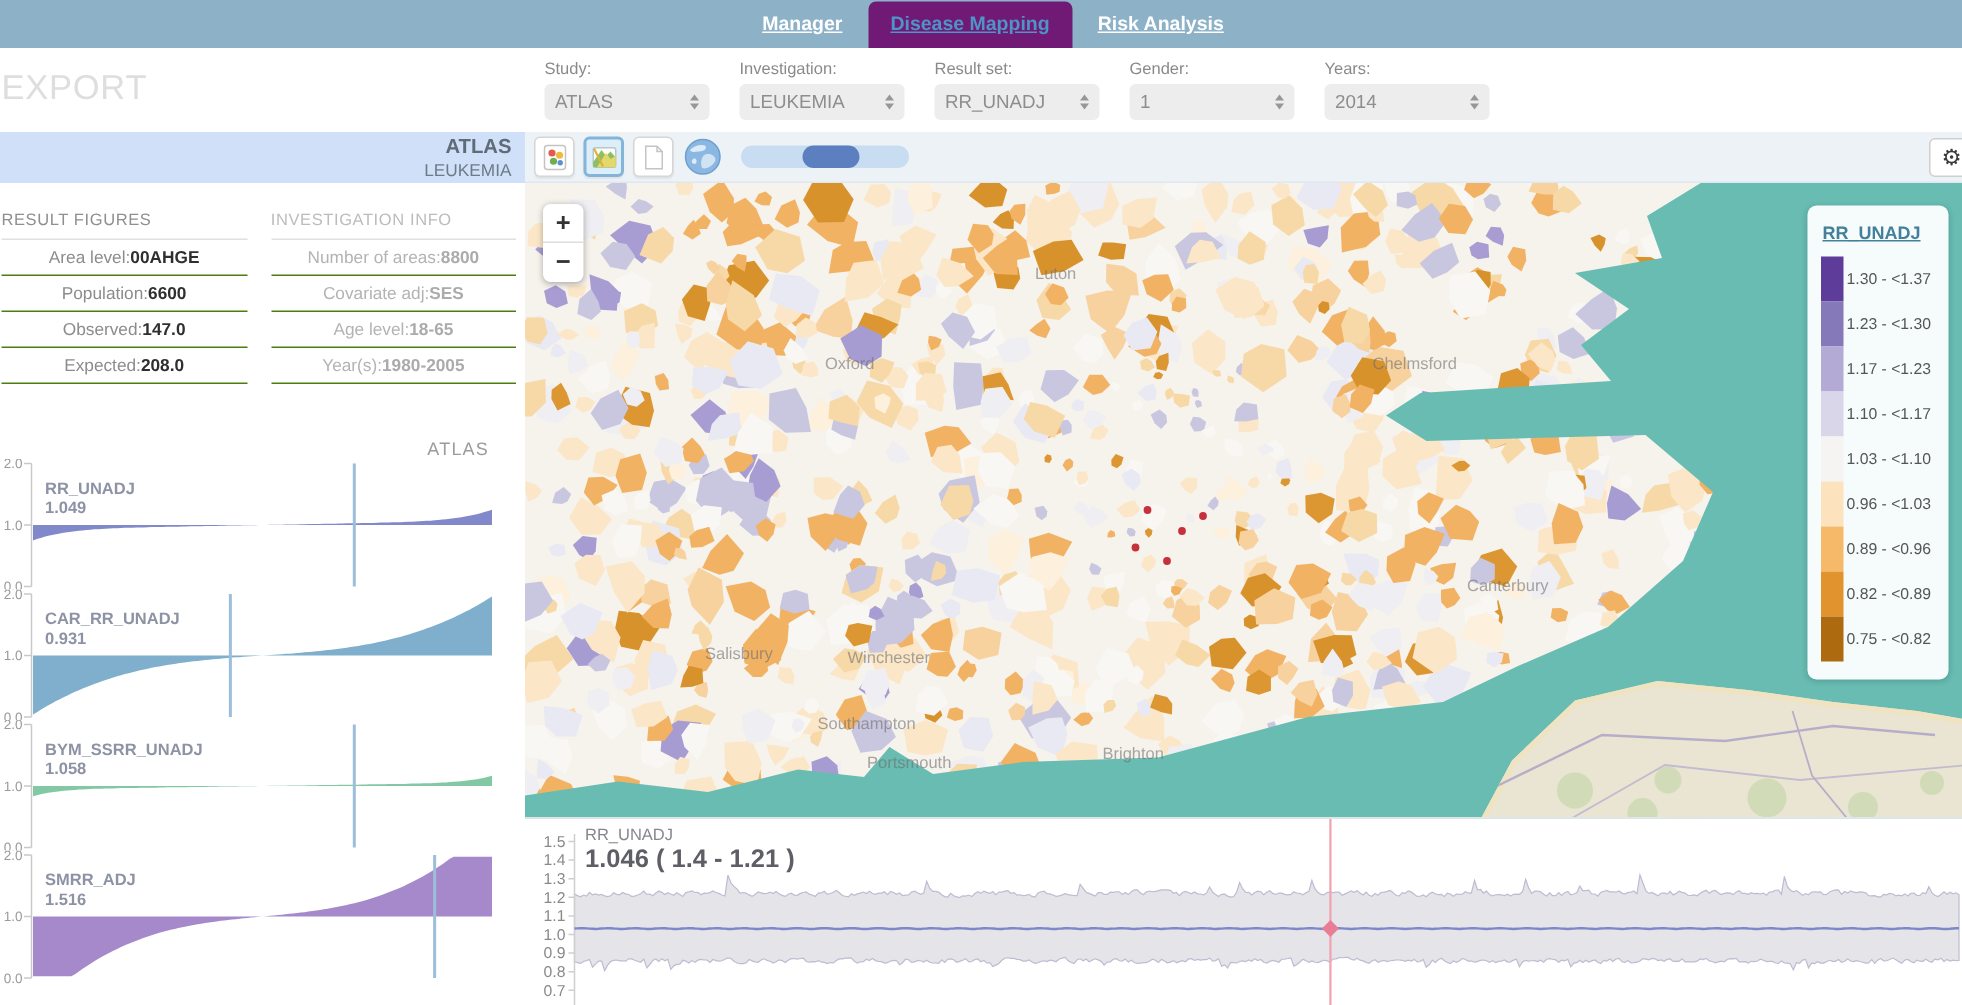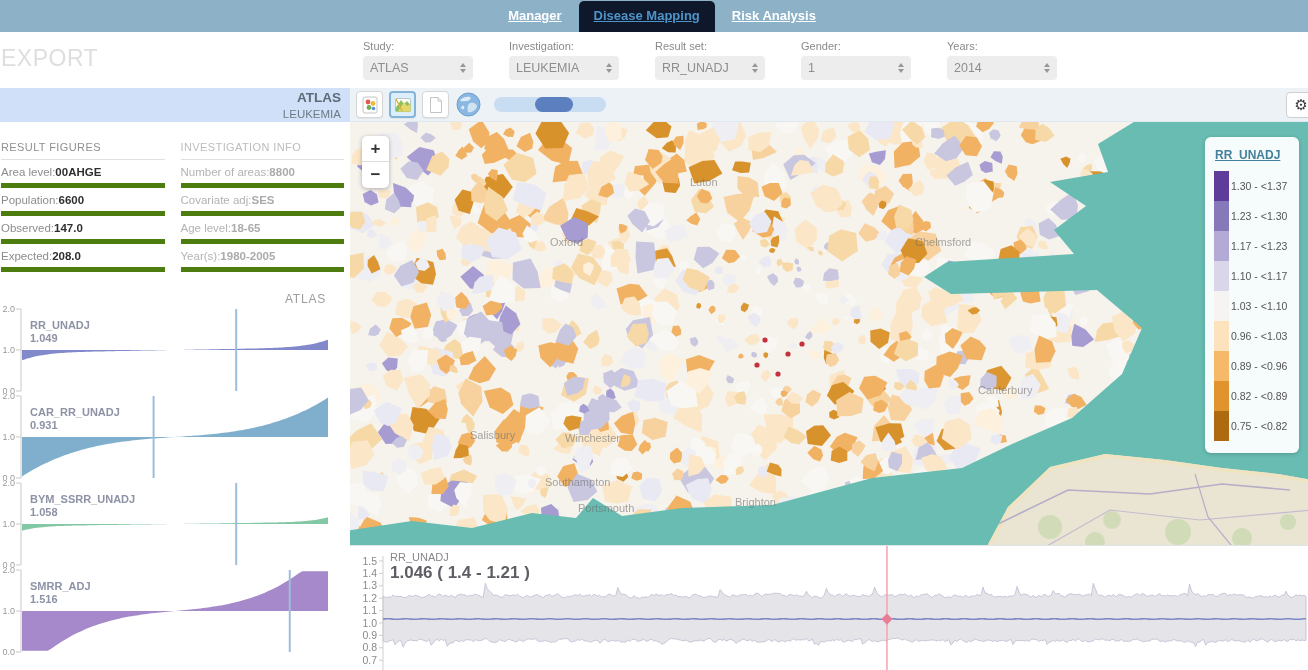--- a/index.html
+++ b/index.html
@@ -12,7 +12,7 @@
   .tabs{display:flex;justify-content:center;align-items:flex-end;height:32px;gap:2px;padding-left:16px}
   .tab{padding:7px 15px 9px;color:#fff;font-weight:bold;font-size:13px;
        text-decoration:underline;cursor:pointer;white-space:nowrap}
-  .tab.active{background:#0f172a;color:#4e94c8;border-radius:5px 5px 0 0}
+  .tab.active{background:#701a75;color:#4e94c8;border-radius:5px 5px 0 0}
 
   
   .left-panel{position:absolute;top:32px;left:0;width:350px;bottom:0;background:#fff;overflow:hidden;z-index:5}

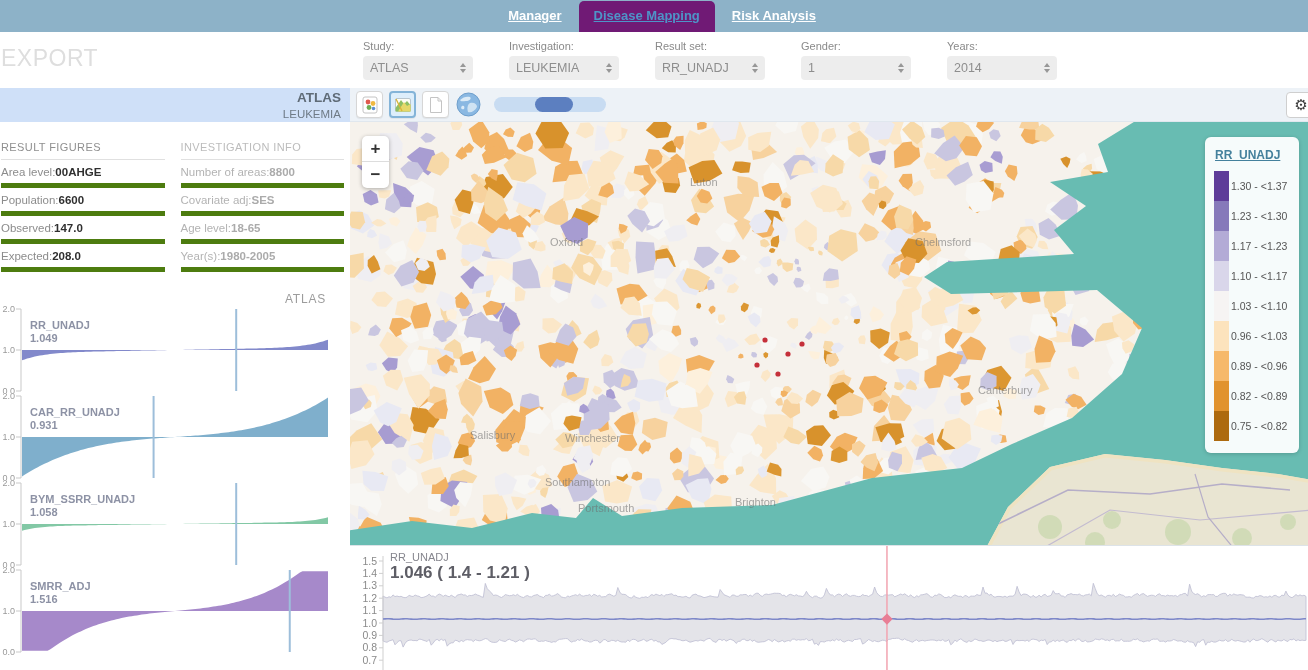--- a/index.html
+++ b/index.html
@@ -37,7 +37,7 @@
 
   
   .right{position:absolute;left:350px;top:32px;right:0;bottom:0;background:#fff}
-  .filter-row{height:56px;display:flex;gap:36px;padding:8px 0 0 13px;background:#fff}
+  .filter-row{height:56px;display:flex;gap:20px;padding:8px 0 0 13px;background:#fff}
   .fgroup{display:flex;flex-direction:column}
   .flabel{font-size:11px;color:#8a8a8a;margin-bottom:4px}
   .fselect{width:110px;height:24px;background:#ededed;border-radius:4px;display:flex;

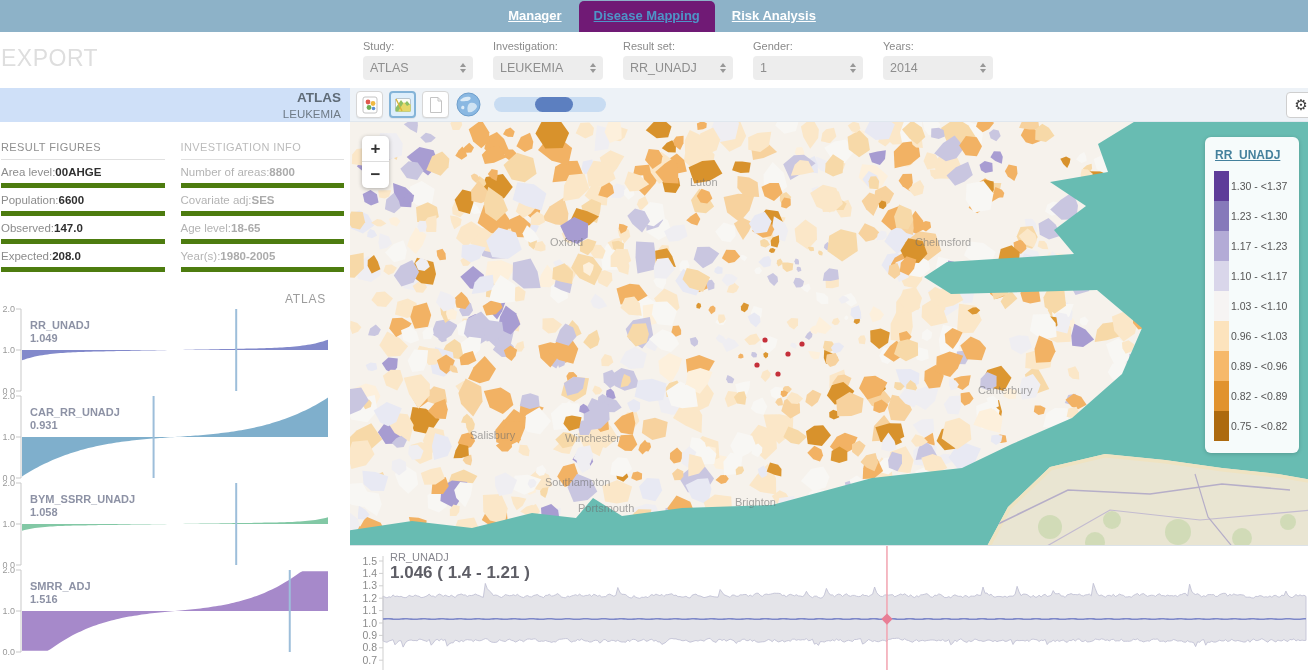--- a/index.html
+++ b/index.html
@@ -25,7 +25,7 @@
   .info-col{flex:1}
   .info-heading{font-size:11px;letter-spacing:.4px;color:#8f8f8f;padding:5px 0 6px;border-bottom:1px solid #e0e0e0}
   .info-col.secondary .info-heading{color:#bcbcbc}
-  .info-row{display:flex;justify-content:flex-start;padding:6px 0 5px;border-bottom:5px solid #4d7c0f;font-size:11.5px}
+  .info-row{display:flex;justify-content:center;padding:6px 0 5px;border-bottom:1px solid #4d7c0f;font-size:11.5px}
   .info-row .lbl{color:#8c8c8c}
   .info-row .val{font-weight:bold;color:#2f2f2f}
   .info-col.secondary .info-row .lbl{color:#b3b3b3}

